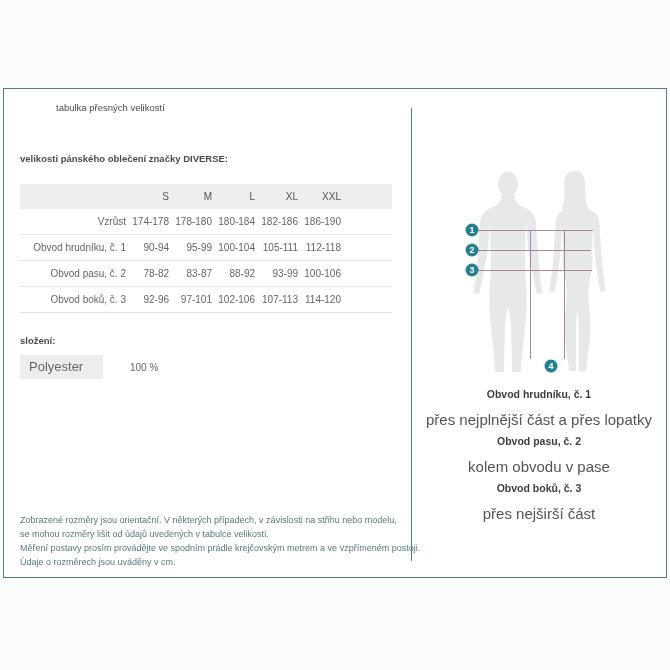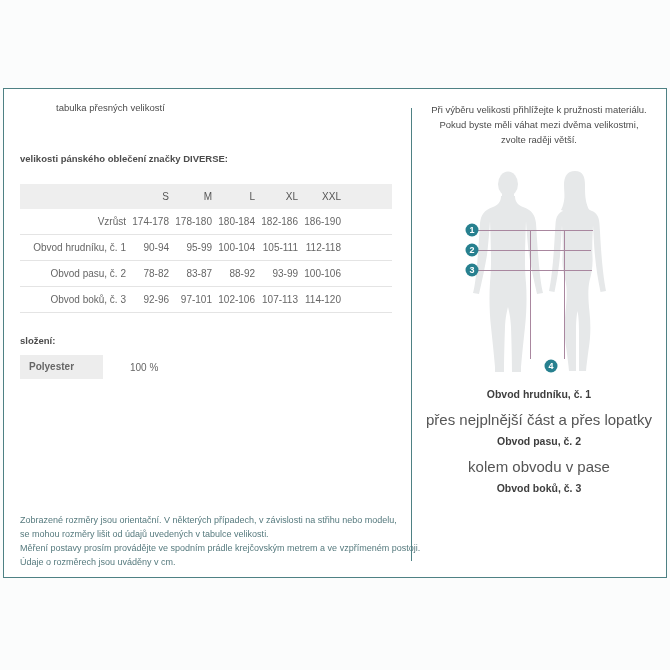--- a/index.html
+++ b/index.html
@@ -120,11 +120,6 @@
   </div>
 
   <div class="right-panel">
-    <div class="advice">
-      <div>Při výběru velikosti přihlížejte k pružnosti materiálu.</div>
-      <div>Pokud byste měli váhat mezi dvěma velikostmi,</div>
-      <div>zvolte raději větší.</div>
-    </div>
 
     <svg class="figure" width="210" height="216" viewBox="0 0 210 216">
 

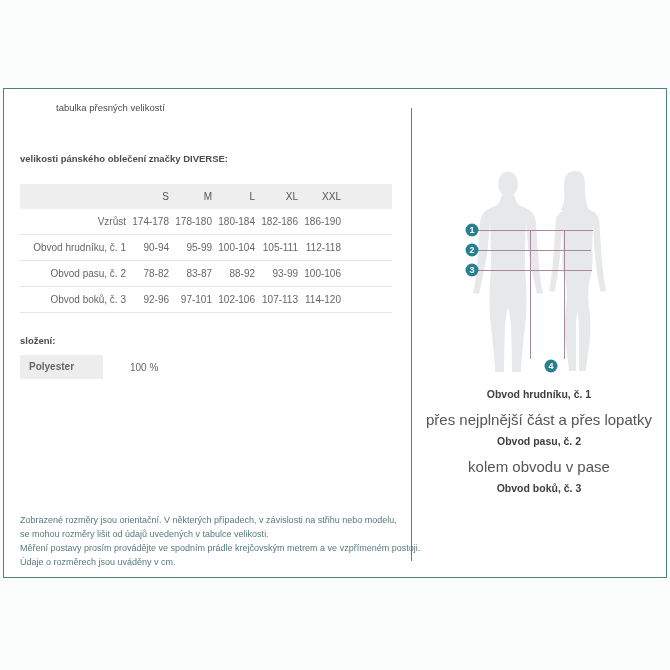--- a/index.html
+++ b/index.html
@@ -20,8 +20,8 @@
   table.size .lbl{text-align:right;padding-left:8px;}
   .comp-head{position:absolute;left:16px;top:246px;font-size:9.5px;font-weight:bold;color:#4c4c4c;}
   .comp-row{position:absolute;left:16px;top:266px;display:flex;align-items:center;}
-  .comp-box{width:74px;height:24px;background:#ededed;font-size:10px;color:#666;
-            line-height:24px;padding-left:9px;font-weight:bold;}
+  .comp-box{width:74px;height:24px;background:#ededed;font-size:13px;color:#666;
+            line-height:24px;padding-left:9px;}
   .comp-val{margin-left:27px;font-size:10px;color:#666;}
   .notes{position:absolute;left:16px;top:424px;font-size:9px;line-height:14px;color:#567a7e;white-space:nowrap;}
 

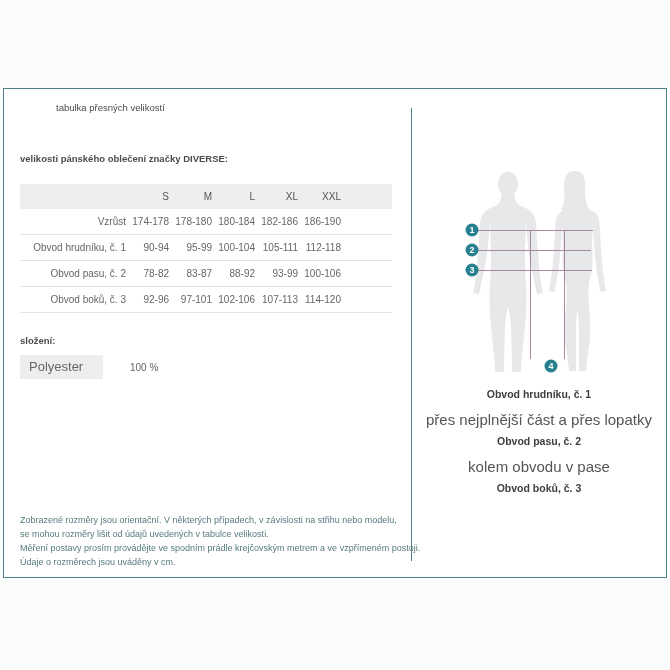--- a/index.html
+++ b/index.html
@@ -186,6 +186,7 @@
       <div class="legend-title">Obvod pasu, č. 2</div>
       <div class="legend-desc">kolem obvodu v pase</div>
       <div class="legend-title">Obvod boků, č. 3</div>
+      <div class="legend-desc">přes nejširší část</div>
     </div>
   </div>
 </div>

